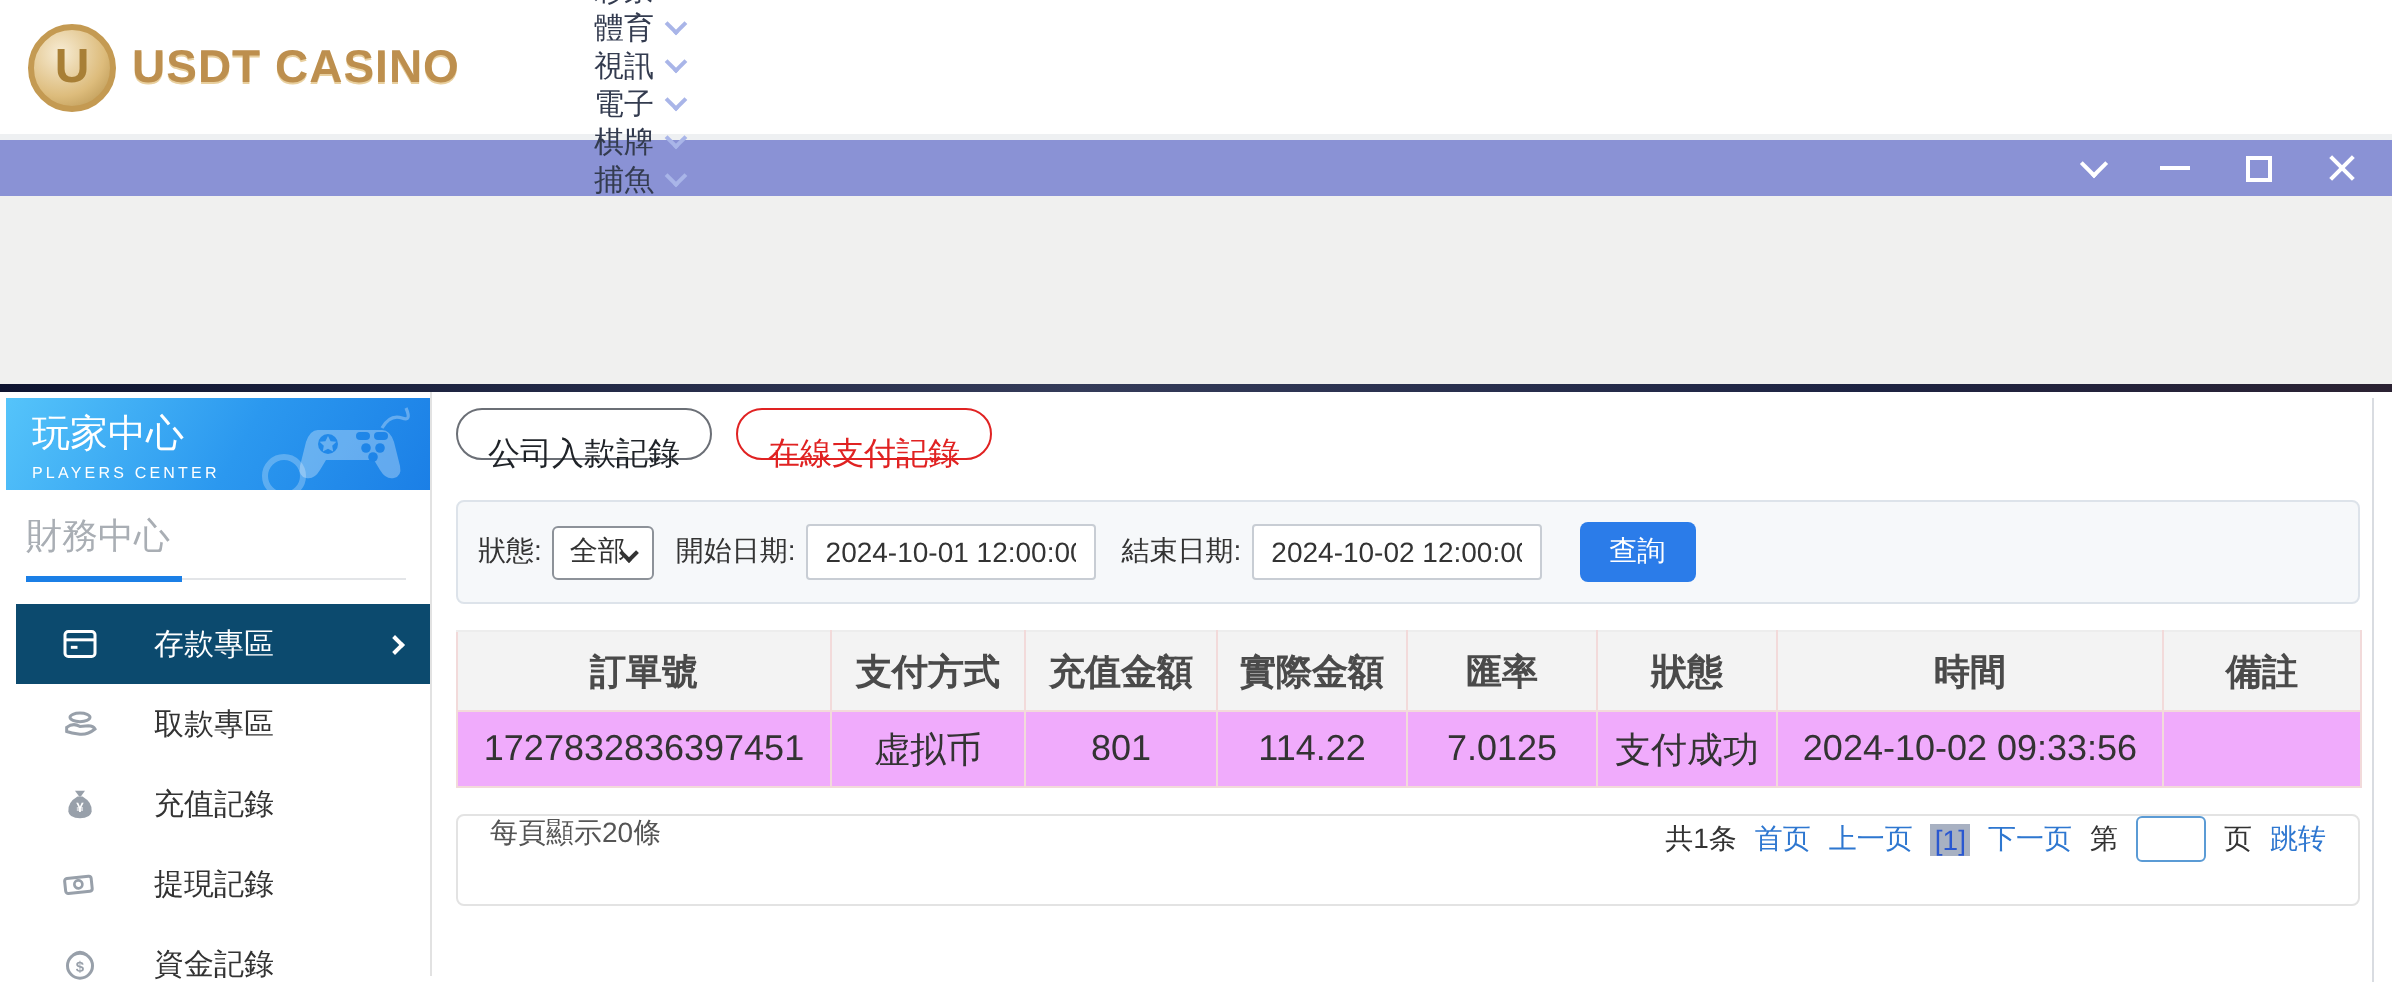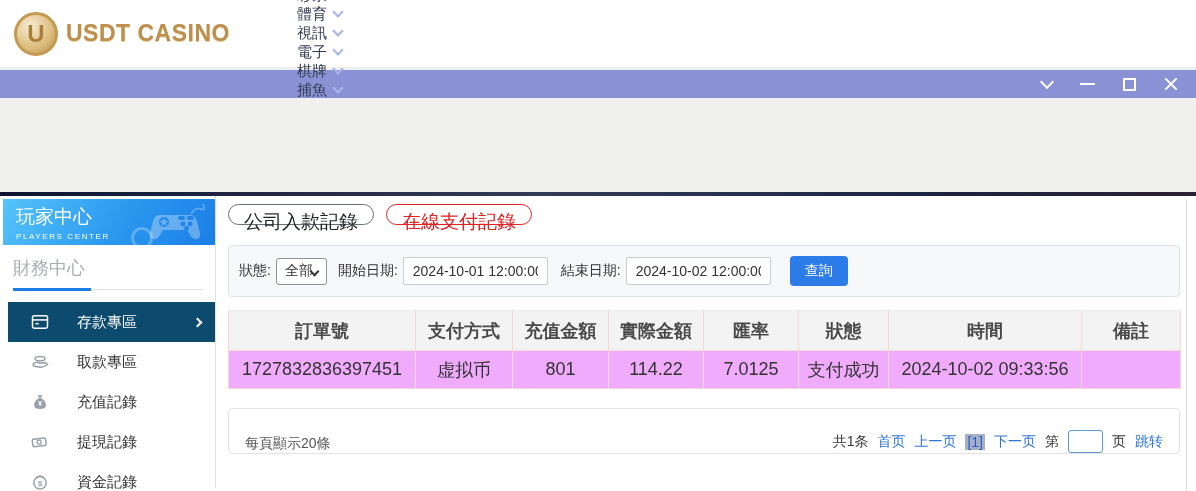--- a/index.html
+++ b/index.html
@@ -63,8 +63,8 @@
   
   .main { flex:1; padding:8px 16px 0 12px; }
   .tabs { display:flex; gap:12px; }
-  .pill { height:21px; padding:4px 15px; border-radius:16px; border:1px solid #6b6f76; background:#fff;
-    font-size:19px; color:#1f2328; cursor:pointer; font-family:inherit; }
+  .pill { height:21px; padding:12px 15px; border-radius:16px; border:1px solid #6b6f76; background:#fff;
+    font-size:16px; color:#1f2328; cursor:pointer; font-family:inherit; }
   .pill.red { border-color:#e02222; color:#e02222; }
 
   .filterbox { margin-top:20px; height:52px; width:952px; background:#f6f8fa; border:1px solid #dde3ea;

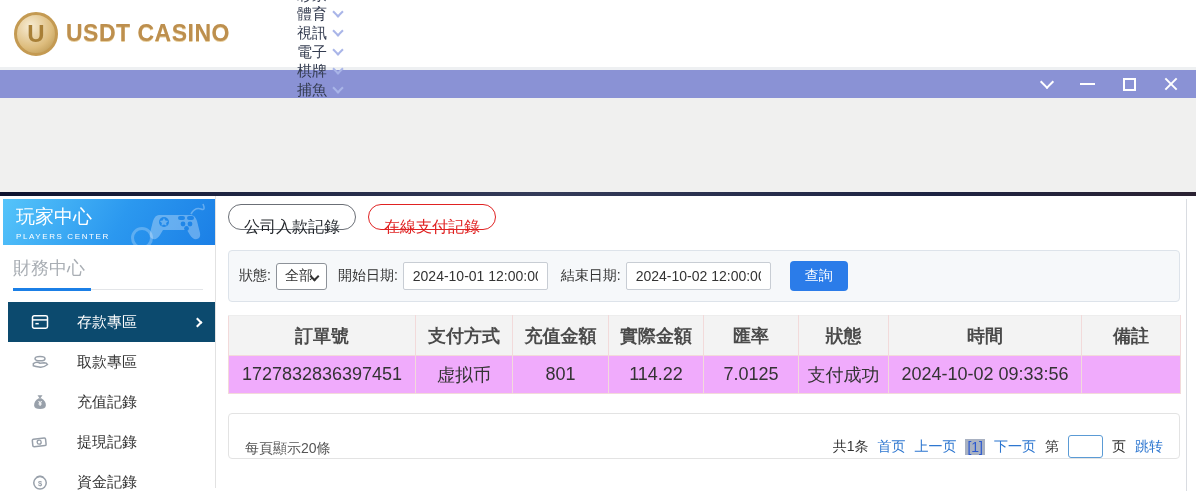--- a/index.html
+++ b/index.html
@@ -84,8 +84,8 @@
   .records th { height:40px; background:#f3f3f3; font-weight:bold; color:#4a4a4a; border-top-color:#ededed; }
   .records td { height:38px; color:#333; background:#f0abfc; }
 
-  .pagebox { margin-top:19px; width:952px; height:46px; border:1px solid #e3e3e3; border-radius:4px;
-    display:flex; align-items:flex-end; justify-content:space-between; padding:0 16px; font-size:14px; color:#555; }
+  .pagebox { margin-top:13px; width:952px; height:46px; border:1px solid #e3e3e3; border-radius:4px;
+    display:flex; align-items:flex-start; justify-content:space-between; padding:0 16px; font-size:14px; color:#555; }
   .pager { display:flex; align-items:center; gap:9px; }
   .pager .total { color:#333; }
   .plink { color:#2e77d0; cursor:pointer; text-decoration:none; }

